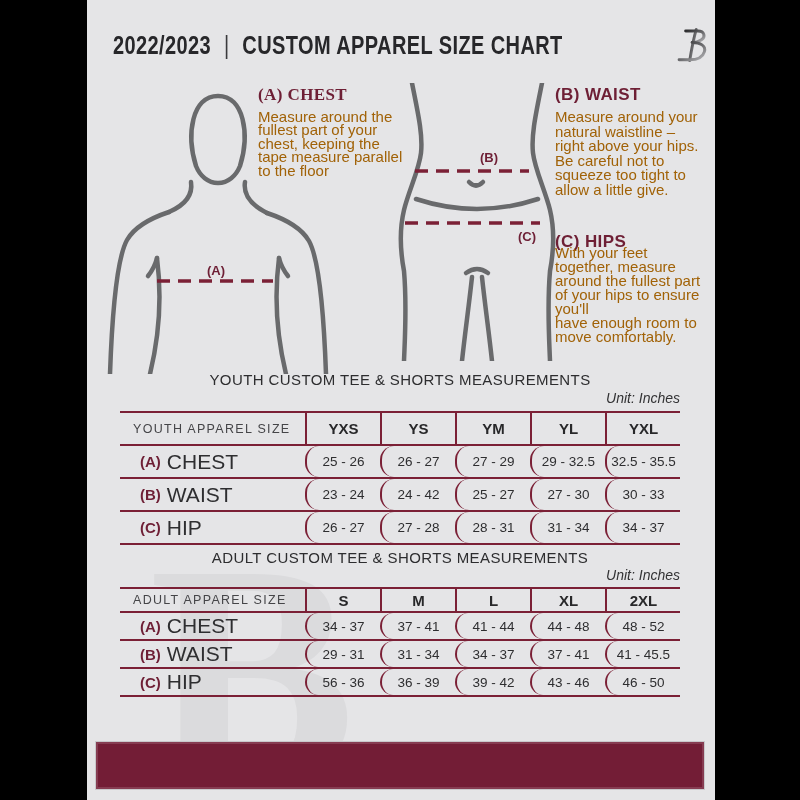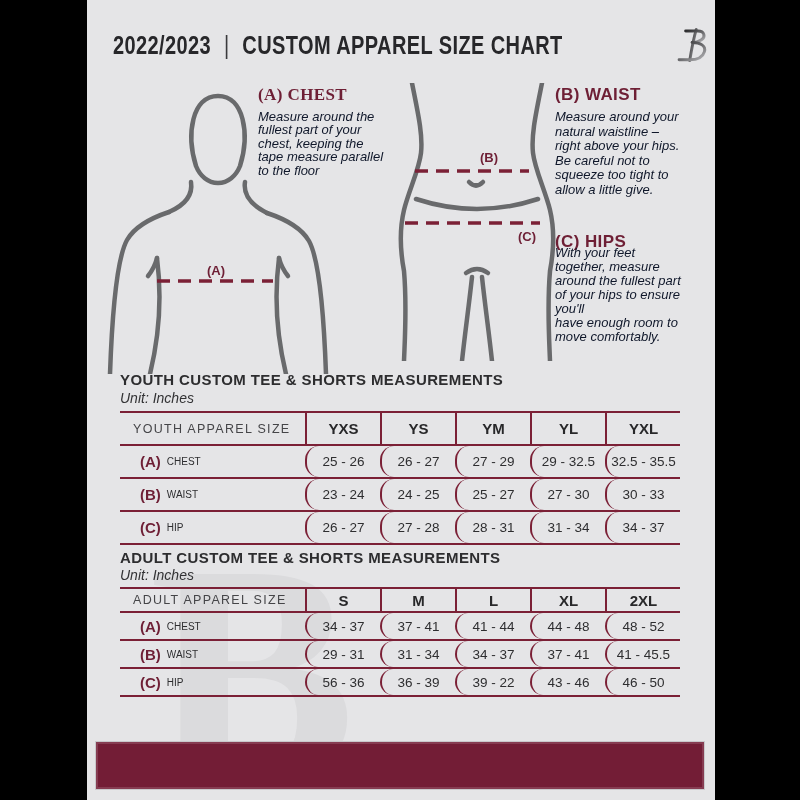--- a/index.html
+++ b/index.html
@@ -33,8 +33,8 @@
   
   .measure-head{position:absolute;z-index:1;font-weight:700;font-size:17px;
     letter-spacing:.4px;color:#6e1f35;}
-  .measure-text{position:absolute;z-index:1;font-style:italic;font-size:13px;
-    color:#0f172a;white-space:pre-line;}
+  .measure-text{position:absolute;z-index:1;font-size:15px;
+    color:#a16207;white-space:pre-line;}
   .chest-head{left:171px;top:85px;font-family:Liberation Serif, serif;}
   .chest-text{left:171px;top:110px;width:150px;line-height:13.4px;}
   .waist-head{left:468px;top:85px;}

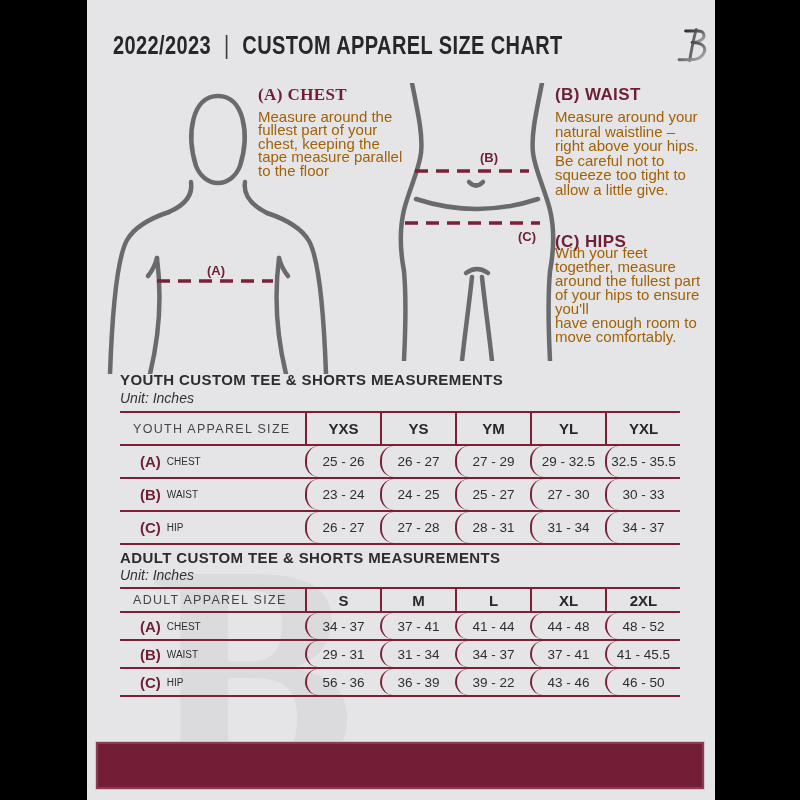--- a/index.html
+++ b/index.html
@@ -51,8 +51,8 @@
     font-size:13px;fill:#6e1f35;text-anchor:middle;}
 
   
-  .section-title{position:absolute;left:33px;width:560px;z-index:1;
-    font-weight:700;font-size:15px;letter-spacing:.4px;color:var(--ink);}
+  .section-title{position:absolute;left:33px;width:560px;text-align:center;z-index:1;
+    font-weight:400;font-size:15px;letter-spacing:.4px;color:var(--ink);}
   .unit-label{position:absolute;left:33px;width:560px;text-align:left;z-index:1;
     font-style:italic;font-size:14px;color:#333335;}
 

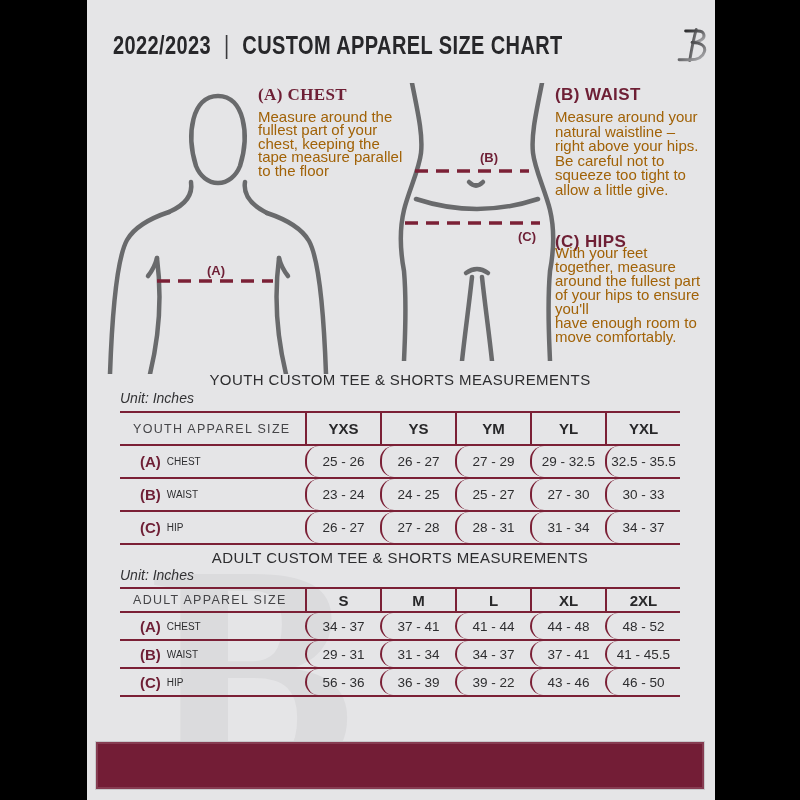--- a/index.html
+++ b/index.html
@@ -53,7 +53,7 @@
   
   .section-title{position:absolute;left:33px;width:560px;text-align:center;z-index:1;
     font-weight:400;font-size:15px;letter-spacing:.4px;color:var(--ink);}
-  .unit-label{position:absolute;left:33px;width:560px;text-align:left;z-index:1;
+  .unit-label{position:absolute;left:33px;width:560px;text-align:right;z-index:1;
     font-style:italic;font-size:14px;color:#333335;}
 
   

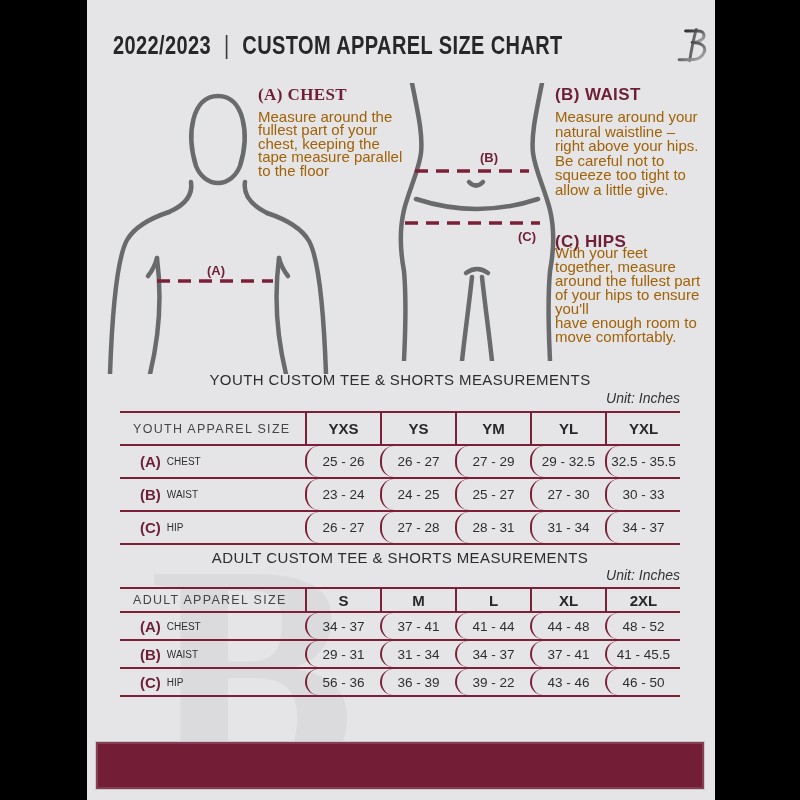--- a/index.html
+++ b/index.html
@@ -68,7 +68,7 @@
     color:#454548;}
   .t-head .t-size{font-weight:700;font-size:15px;color:#28282a;}
   .t-val{font-size:13.5px;color:#2e2e30;border-radius:14px;}
-  .row-label{font-size:10px;color:#2e2e30;}
+  .row-label{font-size:21px;color:#2e2e30;}
   .prefix{color:#6e1f35;font-weight:700;margin-right:6px;font-size:15px;}
   .youth .t-row{height:33px;}
   .youth .t-row.t-head{height:33px;}

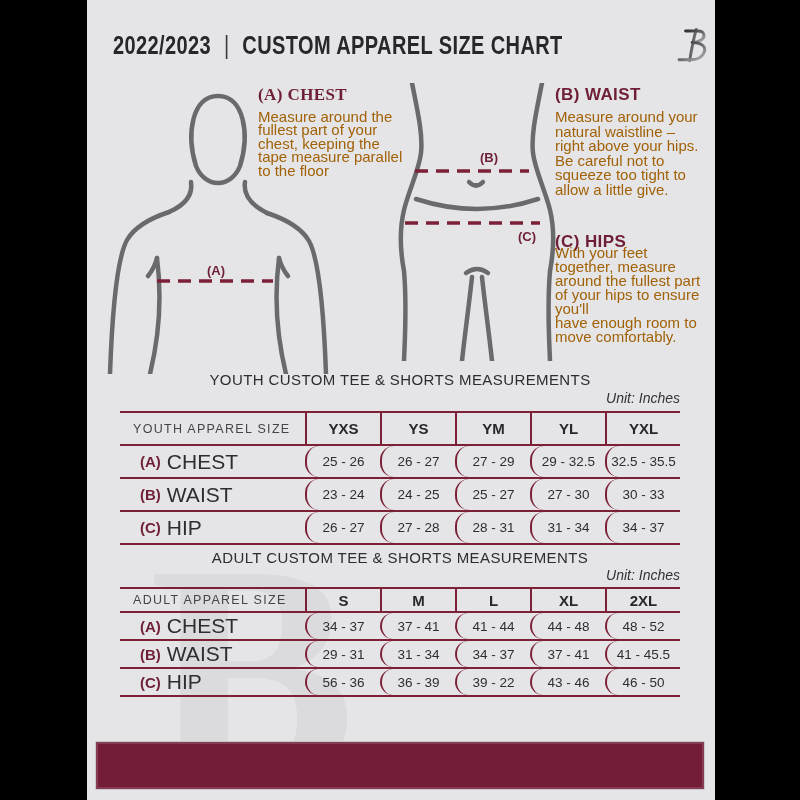--- a/index.html
+++ b/index.html
@@ -194,7 +194,7 @@
             <span class="row-label">WAIST</span>
           </div>
         <div class="t-cell t-val">23 - 24</div>
-        <div class="t-cell t-val">24 - 25</div>
+        <div class="t-cell t-val">24 - 42</div>
         <div class="t-cell t-val">25 - 27</div>
         <div class="t-cell t-val">27 - 30</div>
         <div class="t-cell t-val">30 - 33</div>

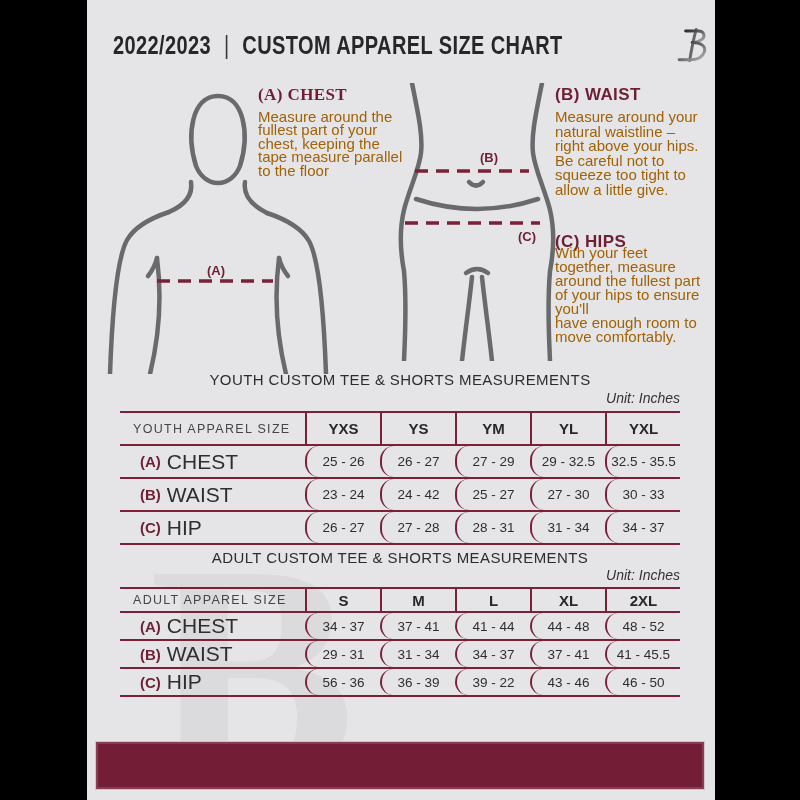--- a/index.html
+++ b/index.html
@@ -253,7 +253,7 @@
           </div>
         <div class="t-cell t-val">56 - 36</div>
         <div class="t-cell t-val">36 - 39</div>
-        <div class="t-cell t-val">39 - 22</div>
+        <div class="t-cell t-val">39 - 42</div>
         <div class="t-cell t-val">43 - 46</div>
         <div class="t-cell t-val">46 - 50</div>
       </div>

